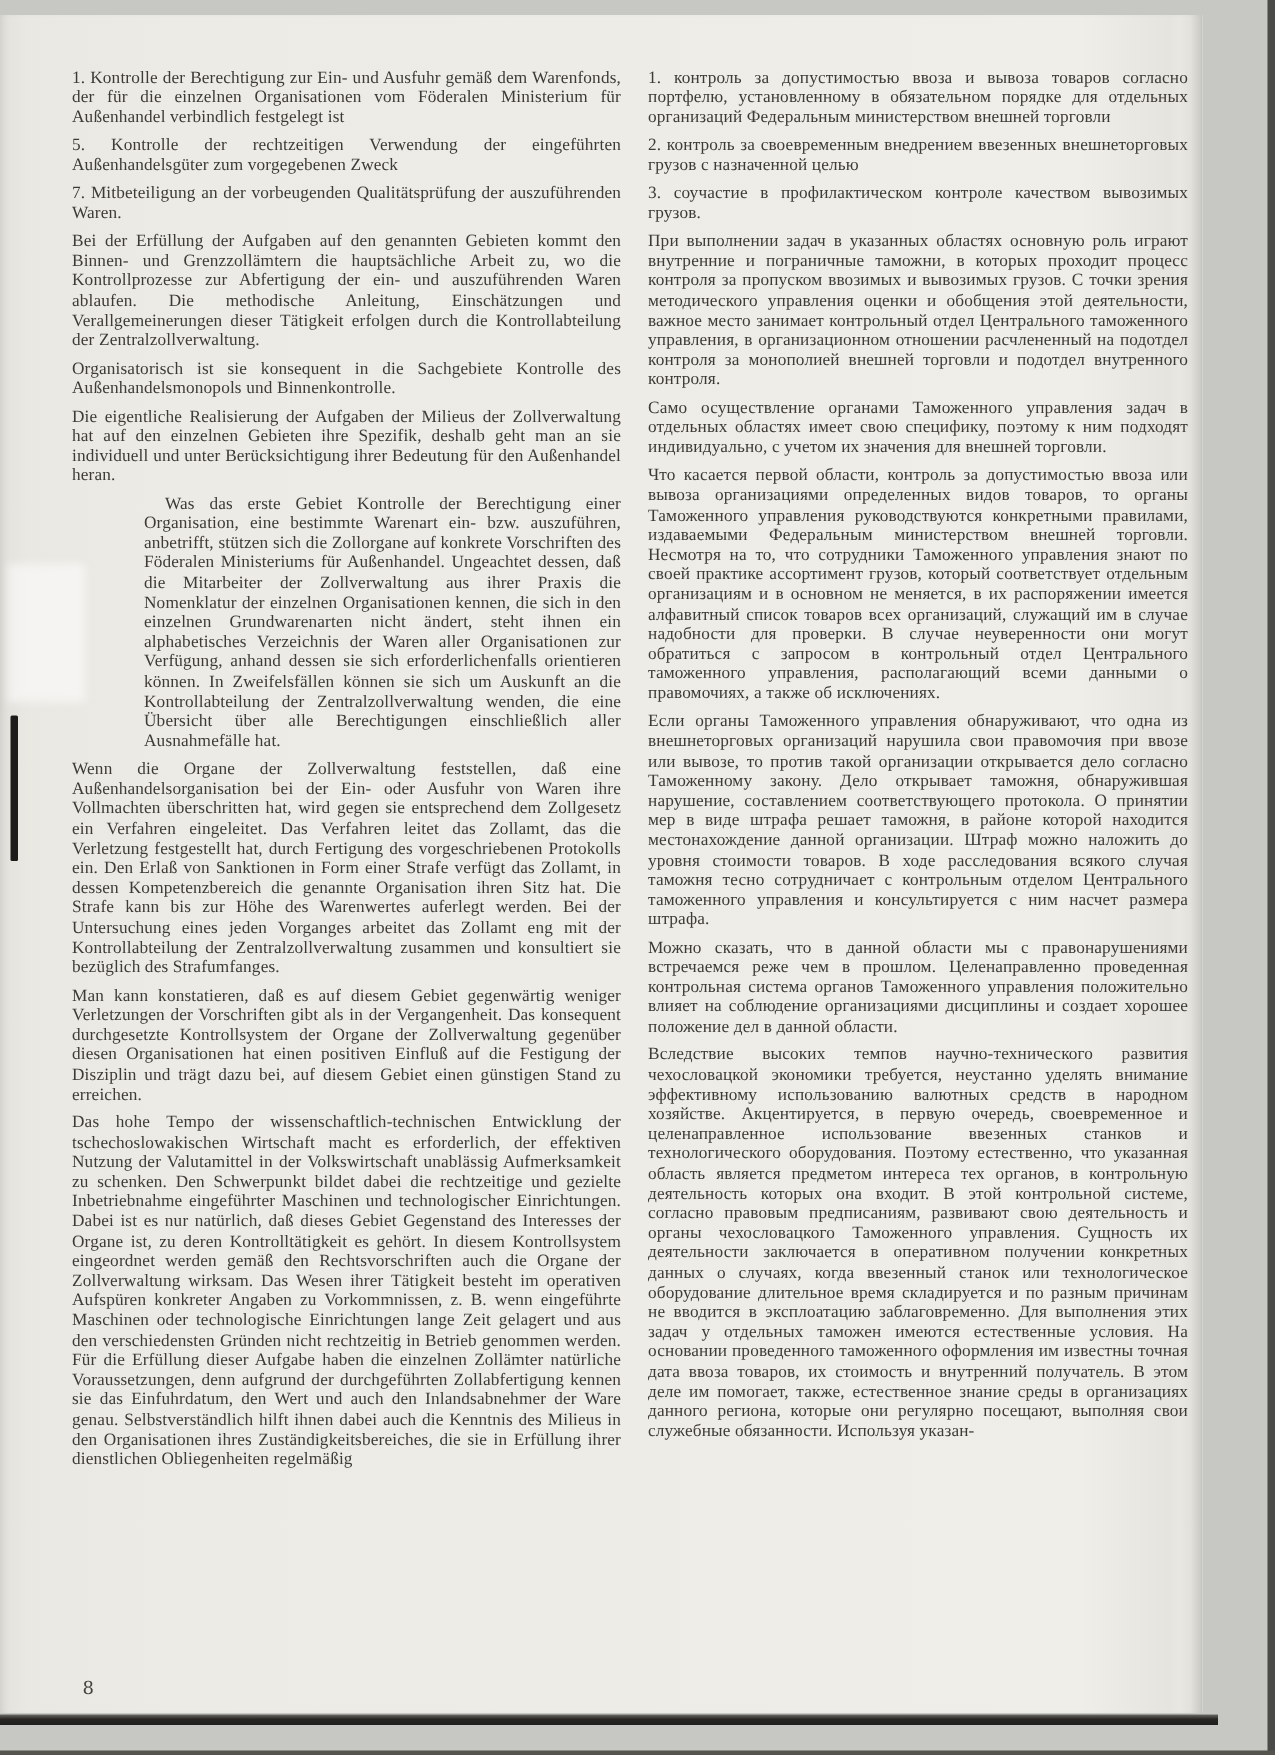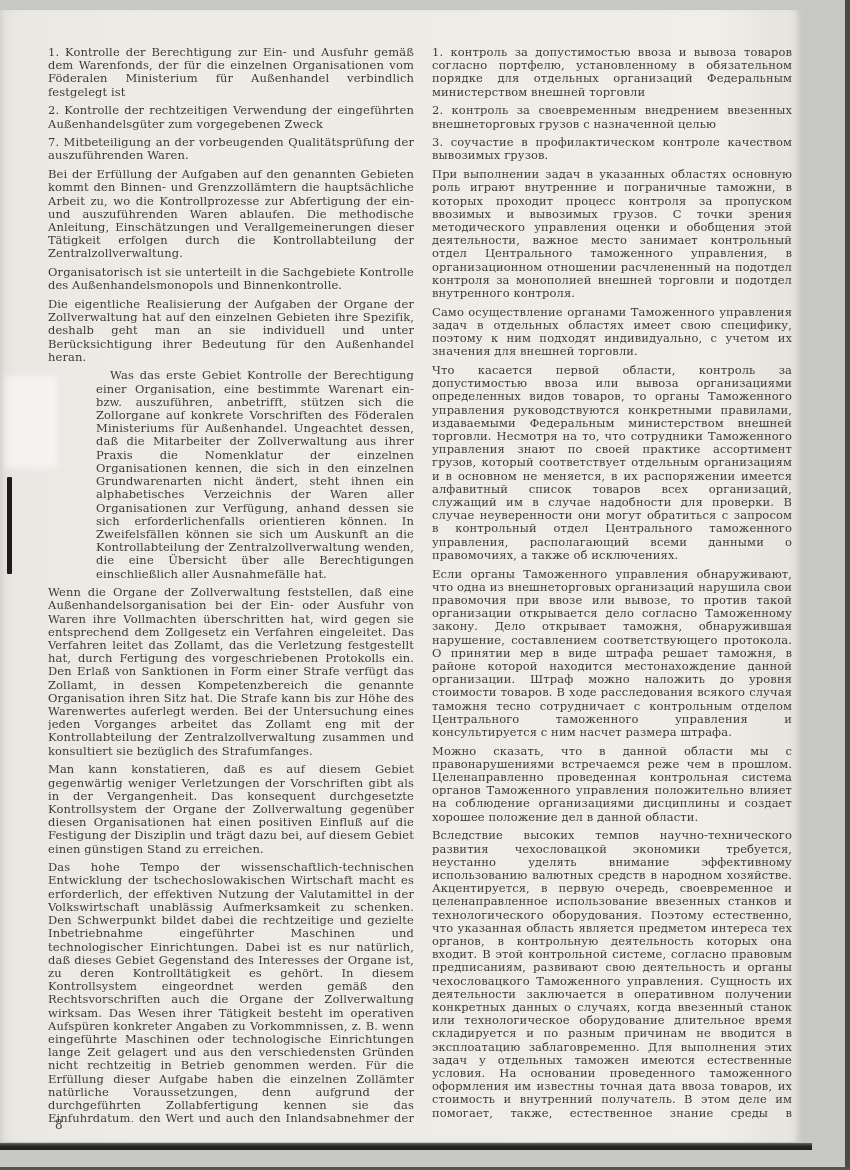--- a/index.html
+++ b/index.html
@@ -55,7 +55,7 @@
   }
   .col-left  { left:48px;  width:366px; }
   .col-right { left:432px; width:360px; }
-  .col p { margin:0 0 5.5px 0; }
+  .col p { margin:0 0 5.5px 0;font-family:Liberation Serif, serif; }
   .col p.indent { text-indent:14px;margin-left:48px; }
 
   .page-number {

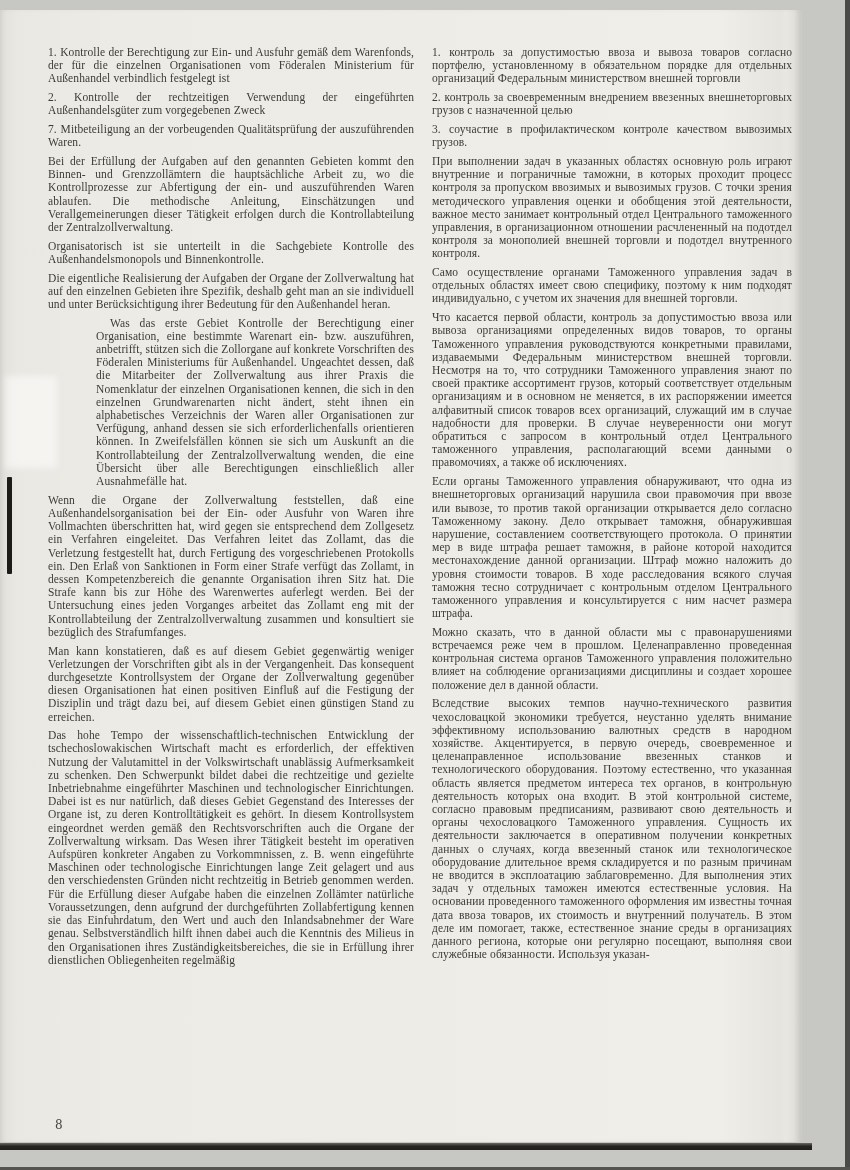--- a/index.html
+++ b/index.html
@@ -74,7 +74,7 @@
 
     <div class="col col-left">
         <p>1. Kontrolle der Berechtigung zur Ein- und Ausfuhr gemäß dem Warenfonds, der für die einzelnen Organisationen vom Föderalen Ministerium für Außenhandel verbindlich festgelegt ist</p>
-        <p>2. Kontrolle der rechtzeitigen Verwendung der eingeführten Außenhandelsgüter zum vorgegebenen Zweck</p>
+        <p>5. Kontrolle der rechtzeitigen Verwendung der eingeführten Außenhandelsgüter zum vorgegebenen Zweck</p>
         <p>7. Mitbeteiligung an der vorbeugenden Qualitätsprüfung der auszuführenden Waren.</p>
         <p>Bei der Erfüllung der Aufgaben auf den genannten Gebieten kommt den Binnen- und Grenzzollämtern die hauptsächliche Arbeit zu, wo die Kontrollprozesse zur Abfertigung der ein- und auszuführenden Waren ablaufen. Die methodische Anleitung, Einschätzungen und Verallgemeinerungen dieser Tätigkeit erfolgen durch die Kontrollabteilung der Zentralzollverwaltung.</p>
         <p>Organisatorisch ist sie unterteilt in die Sachgebiete Kontrolle des Außenhandelsmonopols und Binnenkontrolle.</p>

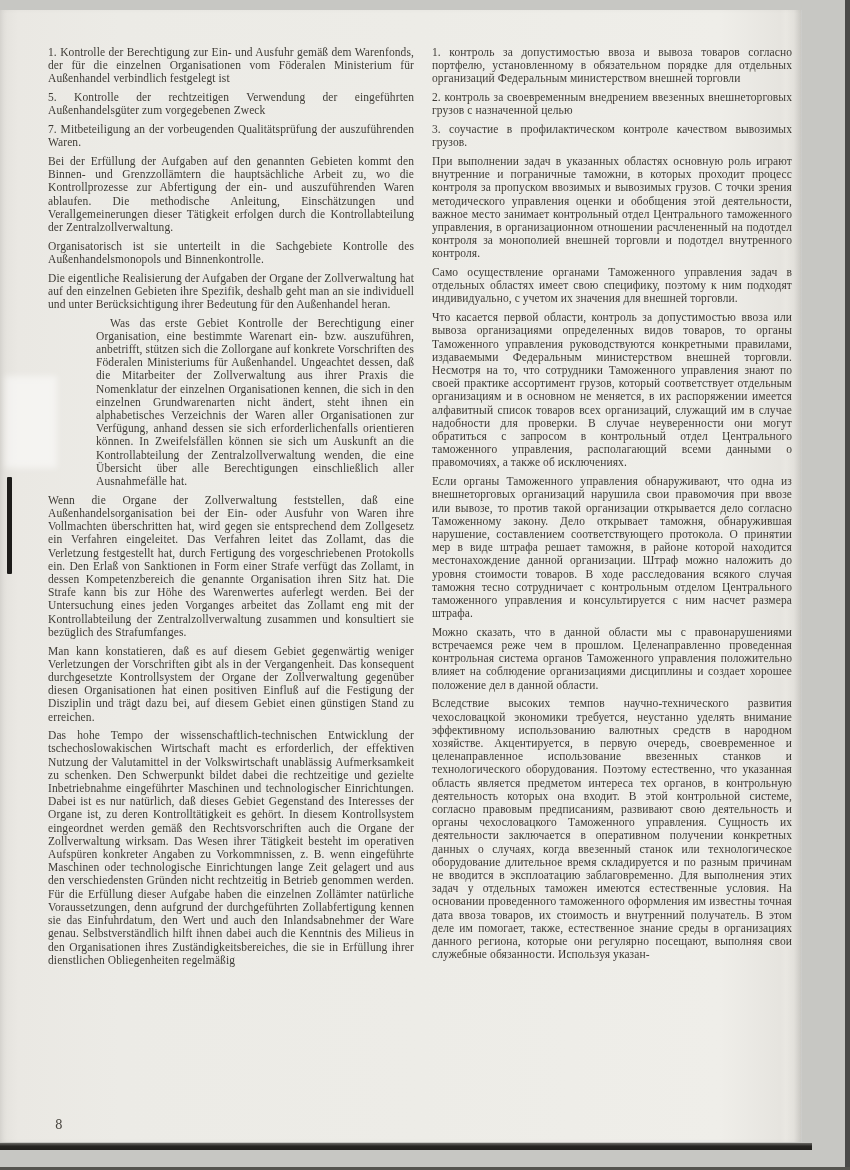--- a/index.html
+++ b/index.html
@@ -77,7 +77,7 @@
         <p>5. Kontrolle der rechtzeitigen Verwendung der eingeführten Außenhandelsgüter zum vorgegebenen Zweck</p>
         <p>7. Mitbeteiligung an der vorbeugenden Qualitätsprüfung der auszuführenden Waren.</p>
         <p>Bei der Erfüllung der Aufgaben auf den genannten Gebieten kommt den Binnen- und Grenzzollämtern die hauptsächliche Arbeit zu, wo die Kontrollprozesse zur Abfertigung der ein- und auszuführenden Waren ablaufen. Die methodische Anleitung, Einschätzungen und Verallgemeinerungen dieser Tätigkeit erfolgen durch die Kontrollabteilung der Zentralzollverwaltung.</p>
-        <p>Organisatorisch ist sie unterteilt in die Sachgebiete Kontrolle des Außenhandelsmonopols und Binnenkontrolle.</p>
+        <p>Organisatorisch ist sie konsequent in die Sachgebiete Kontrolle des Außenhandelsmonopols und Binnenkontrolle.</p>
         <p>Die eigentliche Realisierung der Aufgaben der Organe der Zollverwaltung hat auf den einzelnen Gebieten ihre Spezifik, deshalb geht man an sie individuell und unter Berücksichtigung ihrer Bedeutung für den Außenhandel heran.</p>
         <p class="indent">Was das erste Gebiet Kontrolle der Berechtigung einer Organisation, eine bestimmte Warenart ein- bzw. auszuführen, anbetrifft, stützen sich die Zollorgane auf konkrete Vorschriften des Föderalen Ministeriums für Außenhandel. Ungeachtet dessen, daß die Mitarbeiter der Zollverwaltung aus ihrer Praxis die Nomenklatur der einzelnen Organisationen kennen, die sich in den einzelnen Grundwarenarten nicht ändert, steht ihnen ein alphabetisches Verzeichnis der Waren aller Organisationen zur Verfügung, anhand dessen sie sich erforderlichenfalls orientieren können. In Zweifelsfällen können sie sich um Auskunft an die Kontrollabteilung der Zentralzollverwaltung wenden, die eine Übersicht über alle Berechtigungen einschließlich aller Ausnahmefälle hat.</p>
         <p>Wenn die Organe der Zollverwaltung feststellen, daß eine Außenhandelsorganisation bei der Ein- oder Ausfuhr von Waren ihre Vollmachten überschritten hat, wird gegen sie entsprechend dem Zollgesetz ein Verfahren eingeleitet. Das Verfahren leitet das Zollamt, das die Verletzung festgestellt hat, durch Fertigung des vorgeschriebenen Protokolls ein. Den Erlaß von Sanktionen in Form einer Strafe verfügt das Zollamt, in dessen Kompetenzbereich die genannte Organisation ihren Sitz hat. Die Strafe kann bis zur Höhe des Warenwertes auferlegt werden. Bei der Untersuchung eines jeden Vorganges arbeitet das Zollamt eng mit der Kontrollabteilung der Zentralzollverwaltung zusammen und konsultiert sie bezüglich des Strafumfanges.</p>

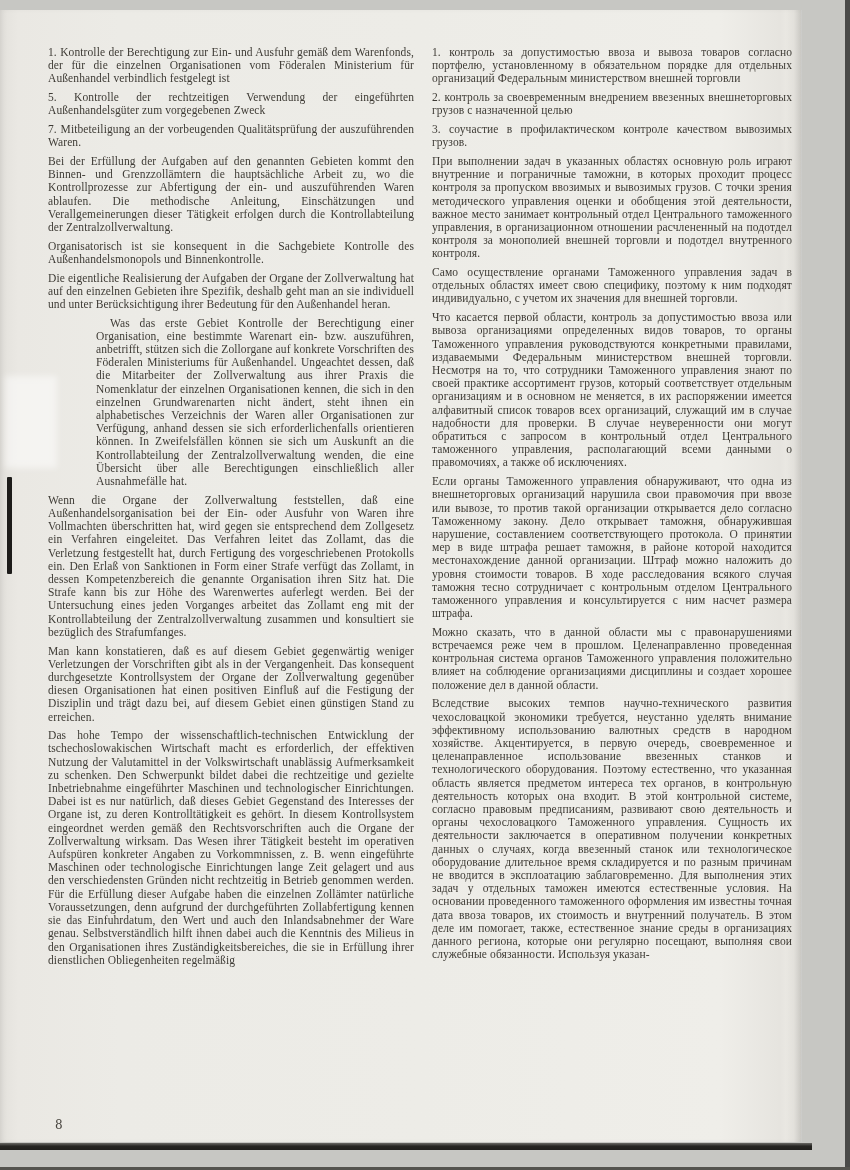--- a/index.html
+++ b/index.html
@@ -78,7 +78,7 @@
         <p>7. Mitbeteiligung an der vorbeugenden Qualitätsprüfung der auszuführenden Waren.</p>
         <p>Bei der Erfüllung der Aufgaben auf den genannten Gebieten kommt den Binnen- und Grenzzollämtern die hauptsächliche Arbeit zu, wo die Kontrollprozesse zur Abfertigung der ein- und auszuführenden Waren ablaufen. Die methodische Anleitung, Einschätzungen und Verallgemeinerungen dieser Tätigkeit erfolgen durch die Kontrollabteilung der Zentralzollverwaltung.</p>
         <p>Organisatorisch ist sie konsequent in die Sachgebiete Kontrolle des Außenhandelsmonopols und Binnenkontrolle.</p>
-        <p>Die eigentliche Realisierung der Aufgaben der Organe der Zollverwaltung hat auf den einzelnen Gebieten ihre Spezifik, deshalb geht man an sie individuell und unter Berücksichtigung ihrer Bedeutung für den Außenhandel heran.</p>
+        <p>Die eigentliche Realisierung der Aufgaben der Milieus der Zollverwaltung hat auf den einzelnen Gebieten ihre Spezifik, deshalb geht man an sie individuell und unter Berücksichtigung ihrer Bedeutung für den Außenhandel heran.</p>
         <p class="indent">Was das erste Gebiet Kontrolle der Berechtigung einer Organisation, eine bestimmte Warenart ein- bzw. auszuführen, anbetrifft, stützen sich die Zollorgane auf konkrete Vorschriften des Föderalen Ministeriums für Außenhandel. Ungeachtet dessen, daß die Mitarbeiter der Zollverwaltung aus ihrer Praxis die Nomenklatur der einzelnen Organisationen kennen, die sich in den einzelnen Grundwarenarten nicht ändert, steht ihnen ein alphabetisches Verzeichnis der Waren aller Organisationen zur Verfügung, anhand dessen sie sich erforderlichenfalls orientieren können. In Zweifelsfällen können sie sich um Auskunft an die Kontrollabteilung der Zentralzollverwaltung wenden, die eine Übersicht über alle Berechtigungen einschließlich aller Ausnahmefälle hat.</p>
         <p>Wenn die Organe der Zollverwaltung feststellen, daß eine Außenhandelsorganisation bei der Ein- oder Ausfuhr von Waren ihre Vollmachten überschritten hat, wird gegen sie entsprechend dem Zollgesetz ein Verfahren eingeleitet. Das Verfahren leitet das Zollamt, das die Verletzung festgestellt hat, durch Fertigung des vorgeschriebenen Protokolls ein. Den Erlaß von Sanktionen in Form einer Strafe verfügt das Zollamt, in dessen Kompetenzbereich die genannte Organisation ihren Sitz hat. Die Strafe kann bis zur Höhe des Warenwertes auferlegt werden. Bei der Untersuchung eines jeden Vorganges arbeitet das Zollamt eng mit der Kontrollabteilung der Zentralzollverwaltung zusammen und konsultiert sie bezüglich des Strafumfanges.</p>
         <p>Man kann konstatieren, daß es auf diesem Gebiet gegenwärtig weniger Verletzungen der Vorschriften gibt als in der Vergangenheit. Das konsequent durchgesetzte Kontrollsystem der Organe der Zollverwaltung gegenüber diesen Organisationen hat einen positiven Einfluß auf die Festigung der Disziplin und trägt dazu bei, auf diesem Gebiet einen günstigen Stand zu erreichen.</p>

